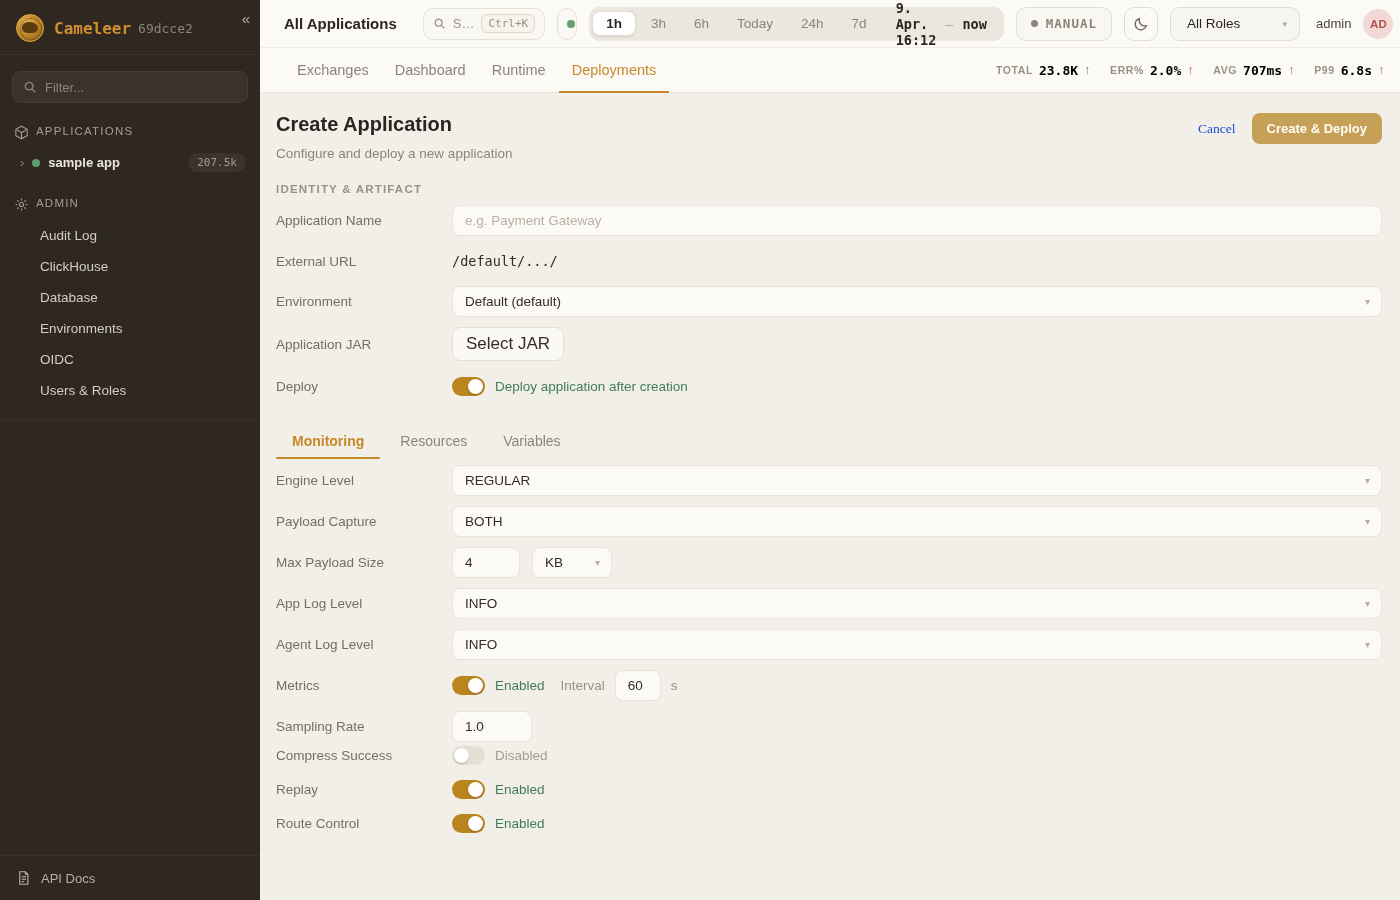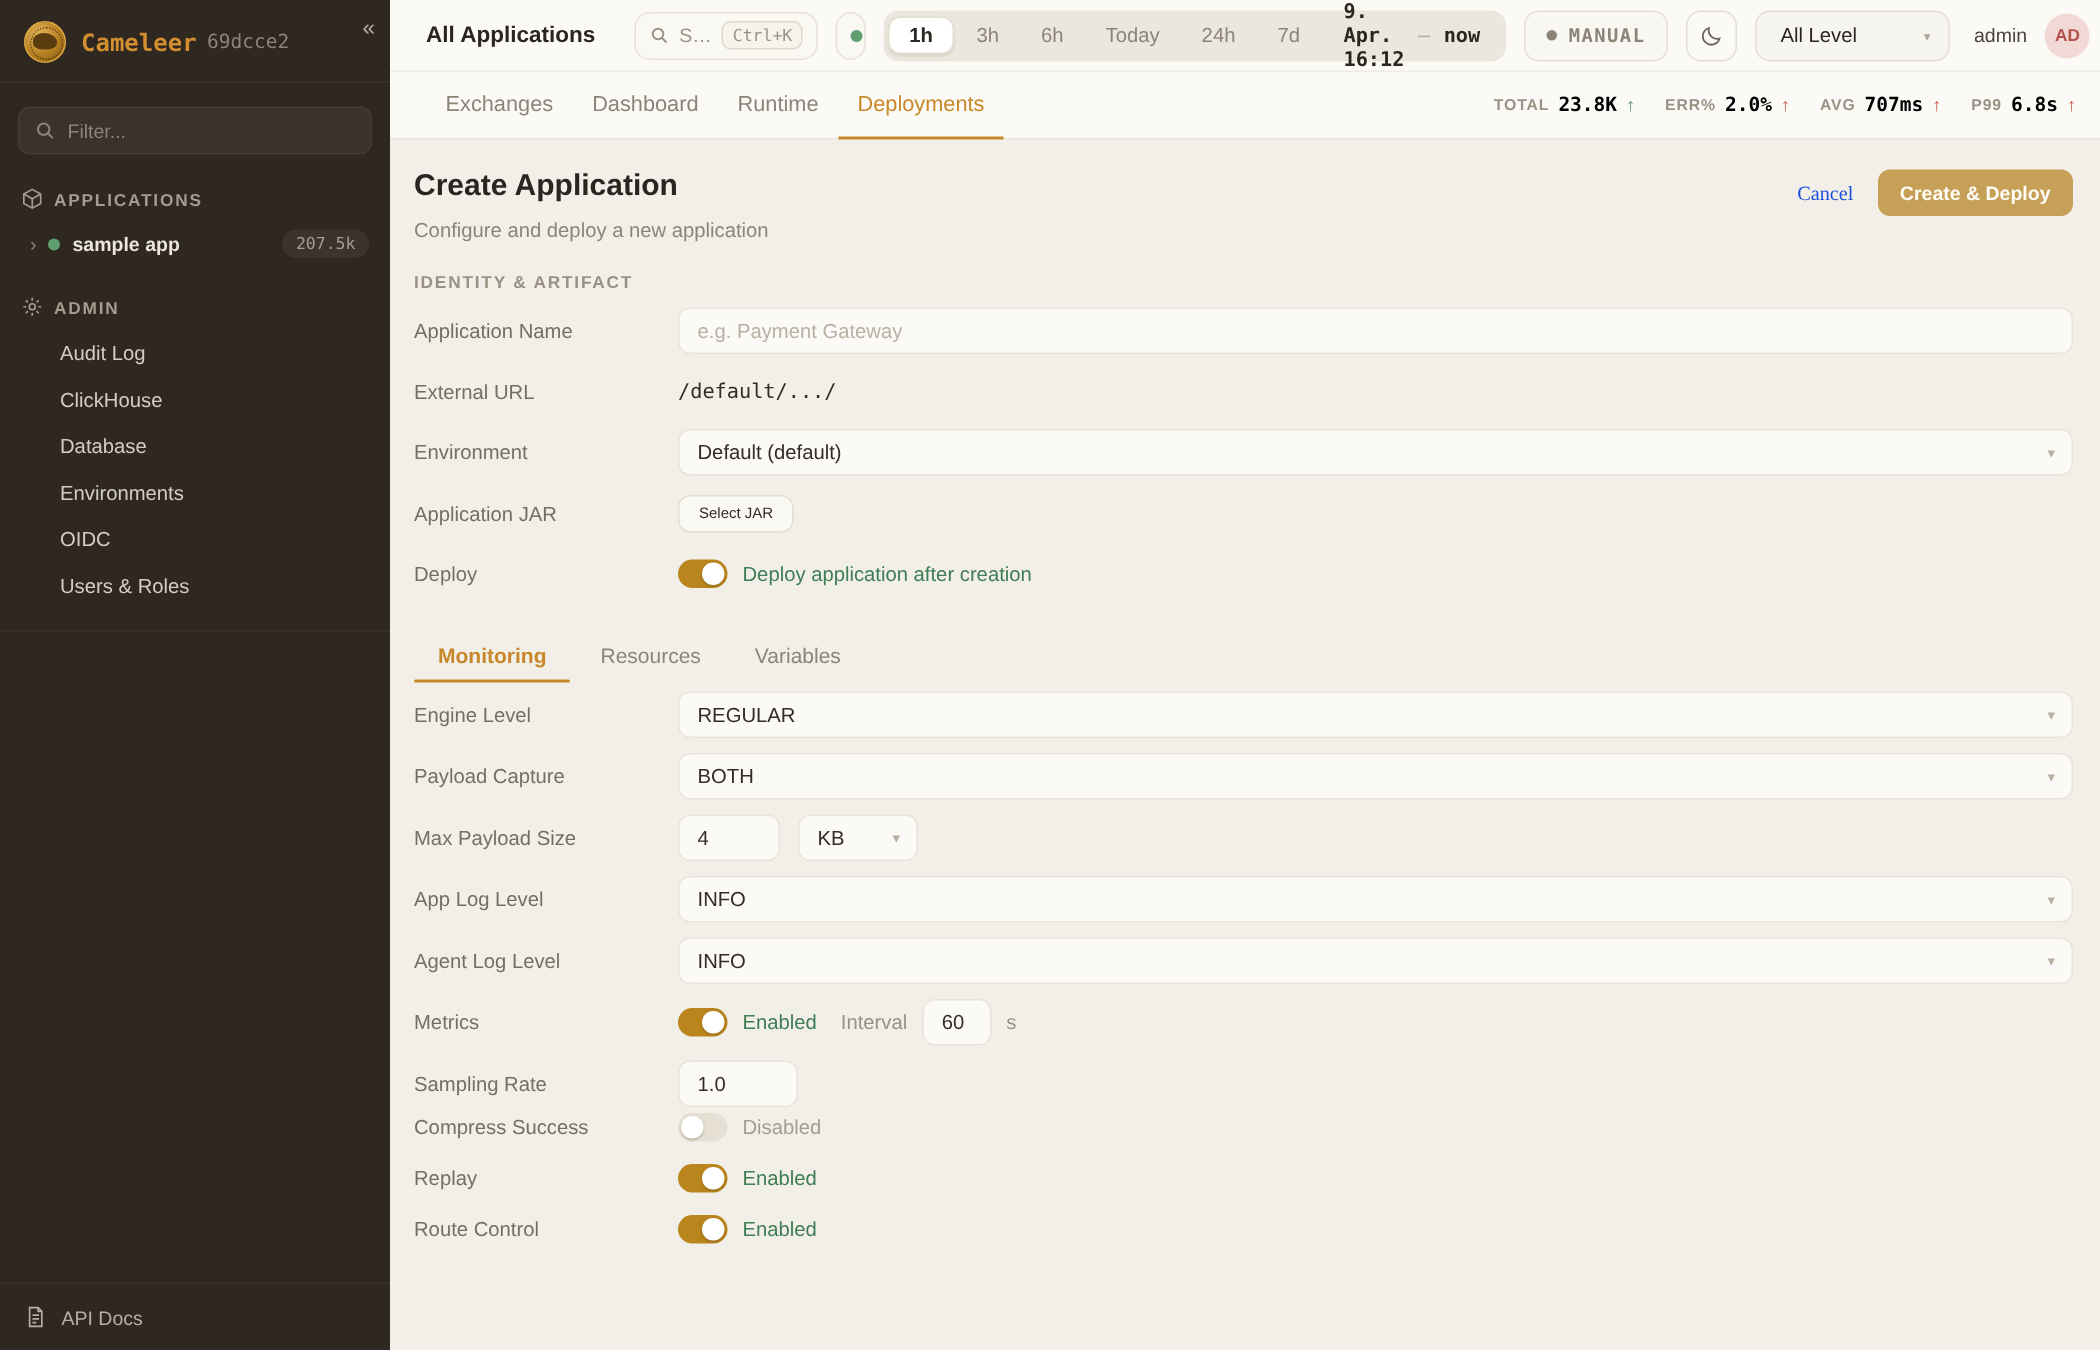--- a/index.html
+++ b/index.html
@@ -296,7 +296,7 @@
     </div>
 
     <div class="env-select">
-      <span class="env-label">All Level</span>
+      <span class="env-label">All Roles</span>
       <span class="chevron-down">▾</span>
     </div>
 

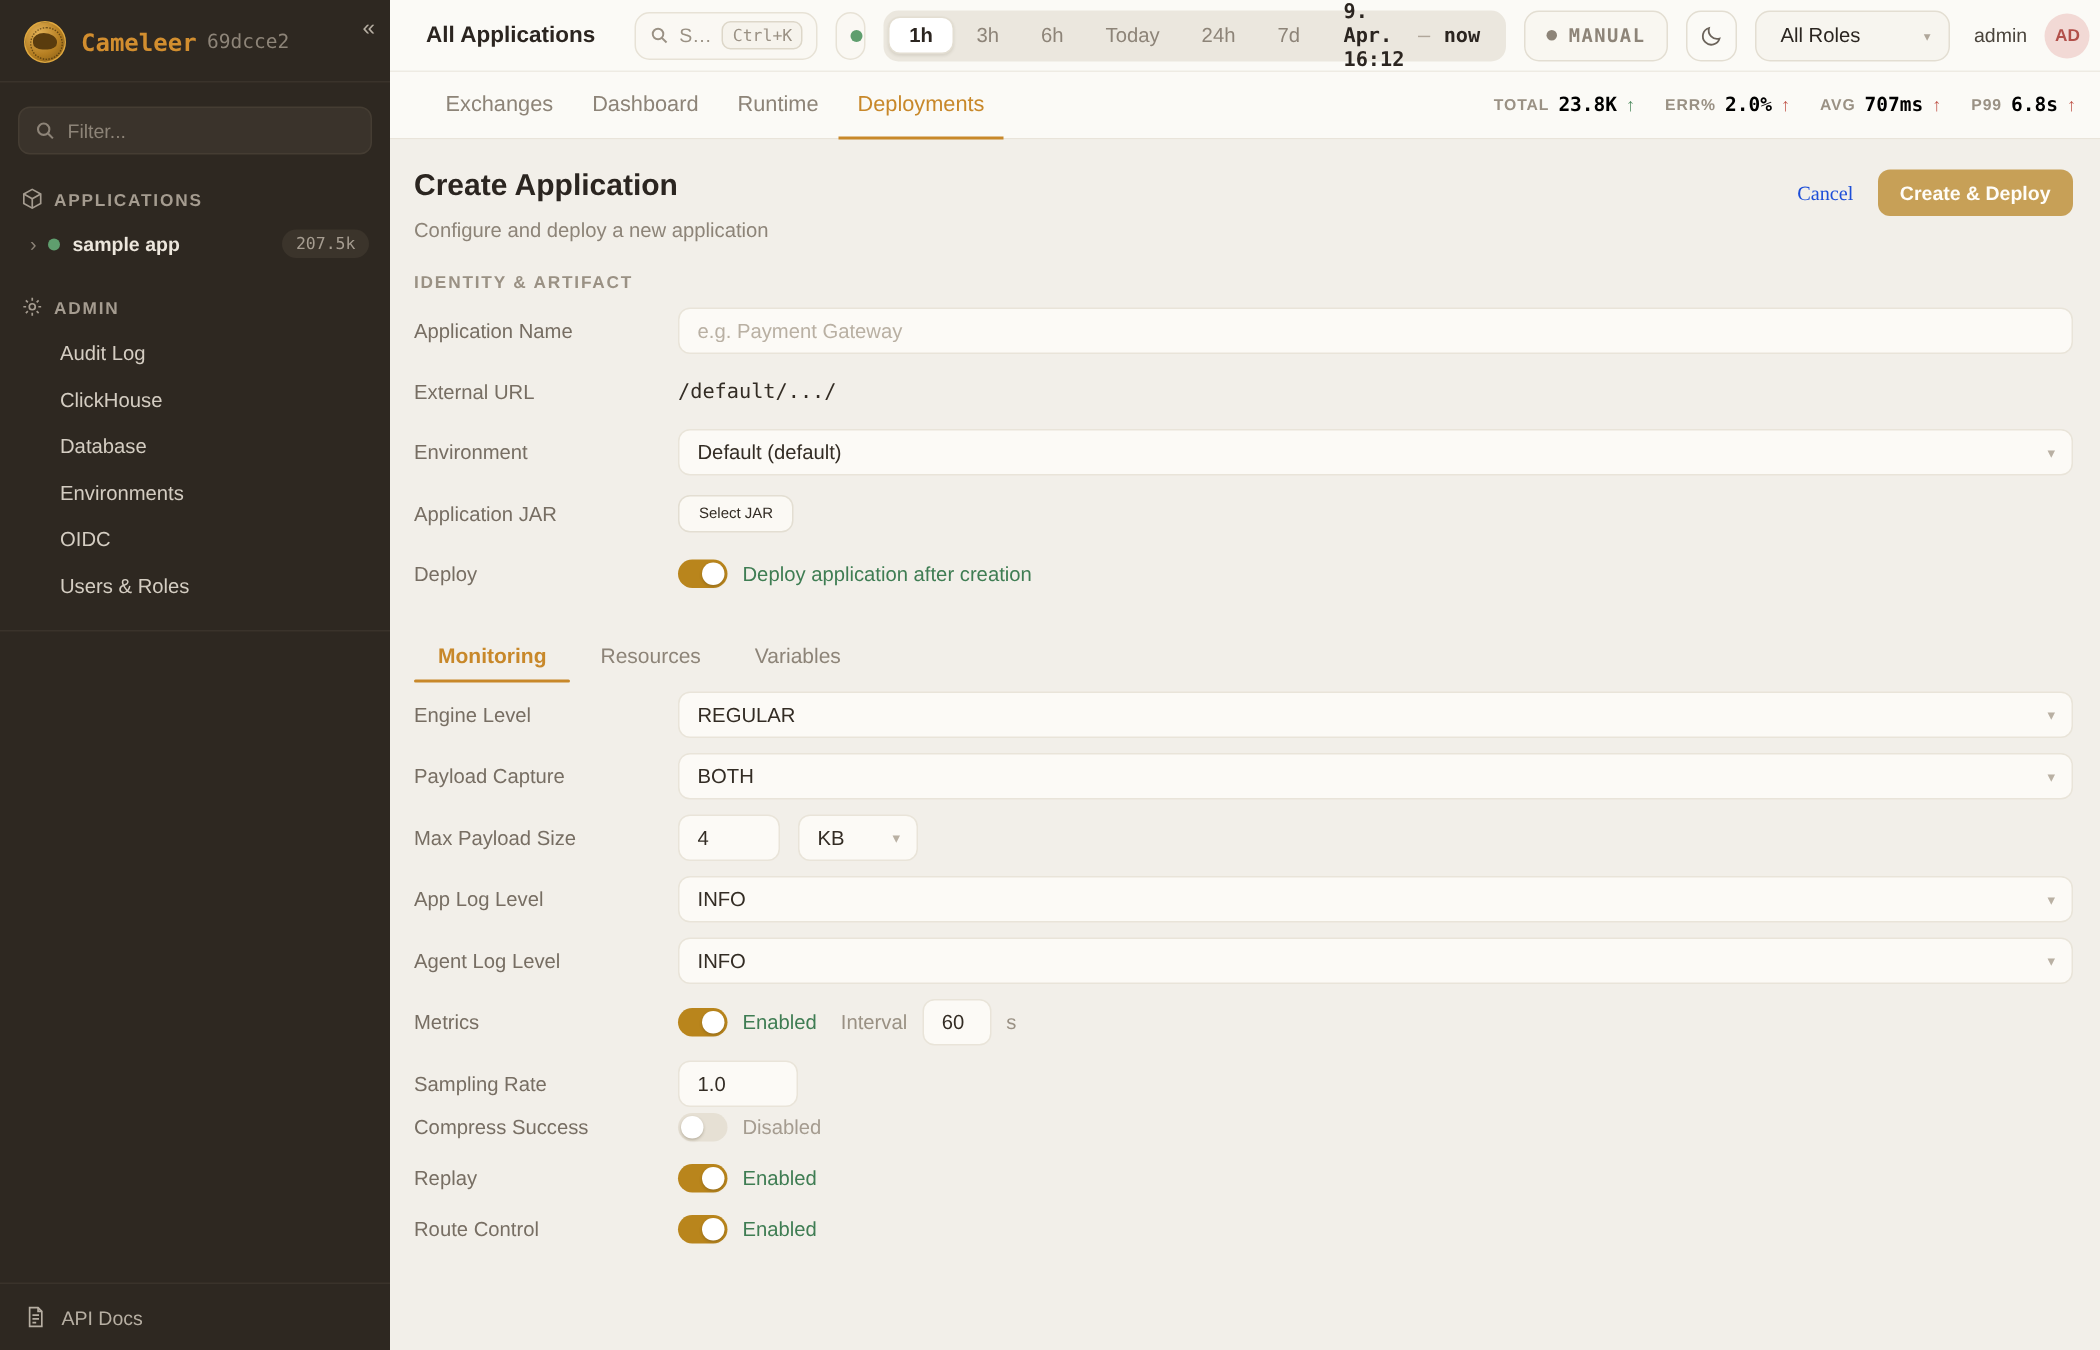--- a/index.html
+++ b/index.html
@@ -41,8 +41,8 @@
   .filter-box input::placeholder { color:#8d8478; }
 
   .side-section-header {
-    display:flex; align-items:flex-end; gap:7px; padding:18px 14px 6px;
-    color:#a59c90; font-size:11.5px; font-weight:bold; letter-spacing:1.2px;
+    display:flex; align-items:flex-start; gap:7px; padding:18px 14px 6px;
+    color:#a59c90; font-size:11.5px; font-weight:normal; letter-spacing:1.2px;
   }
   .app-item { display:flex; align-items:center; padding:7px 14px 7px 20px; cursor:pointer; }
   .app-item .chev { color:#8d8478; font-size:13px; margin-right:8px; }

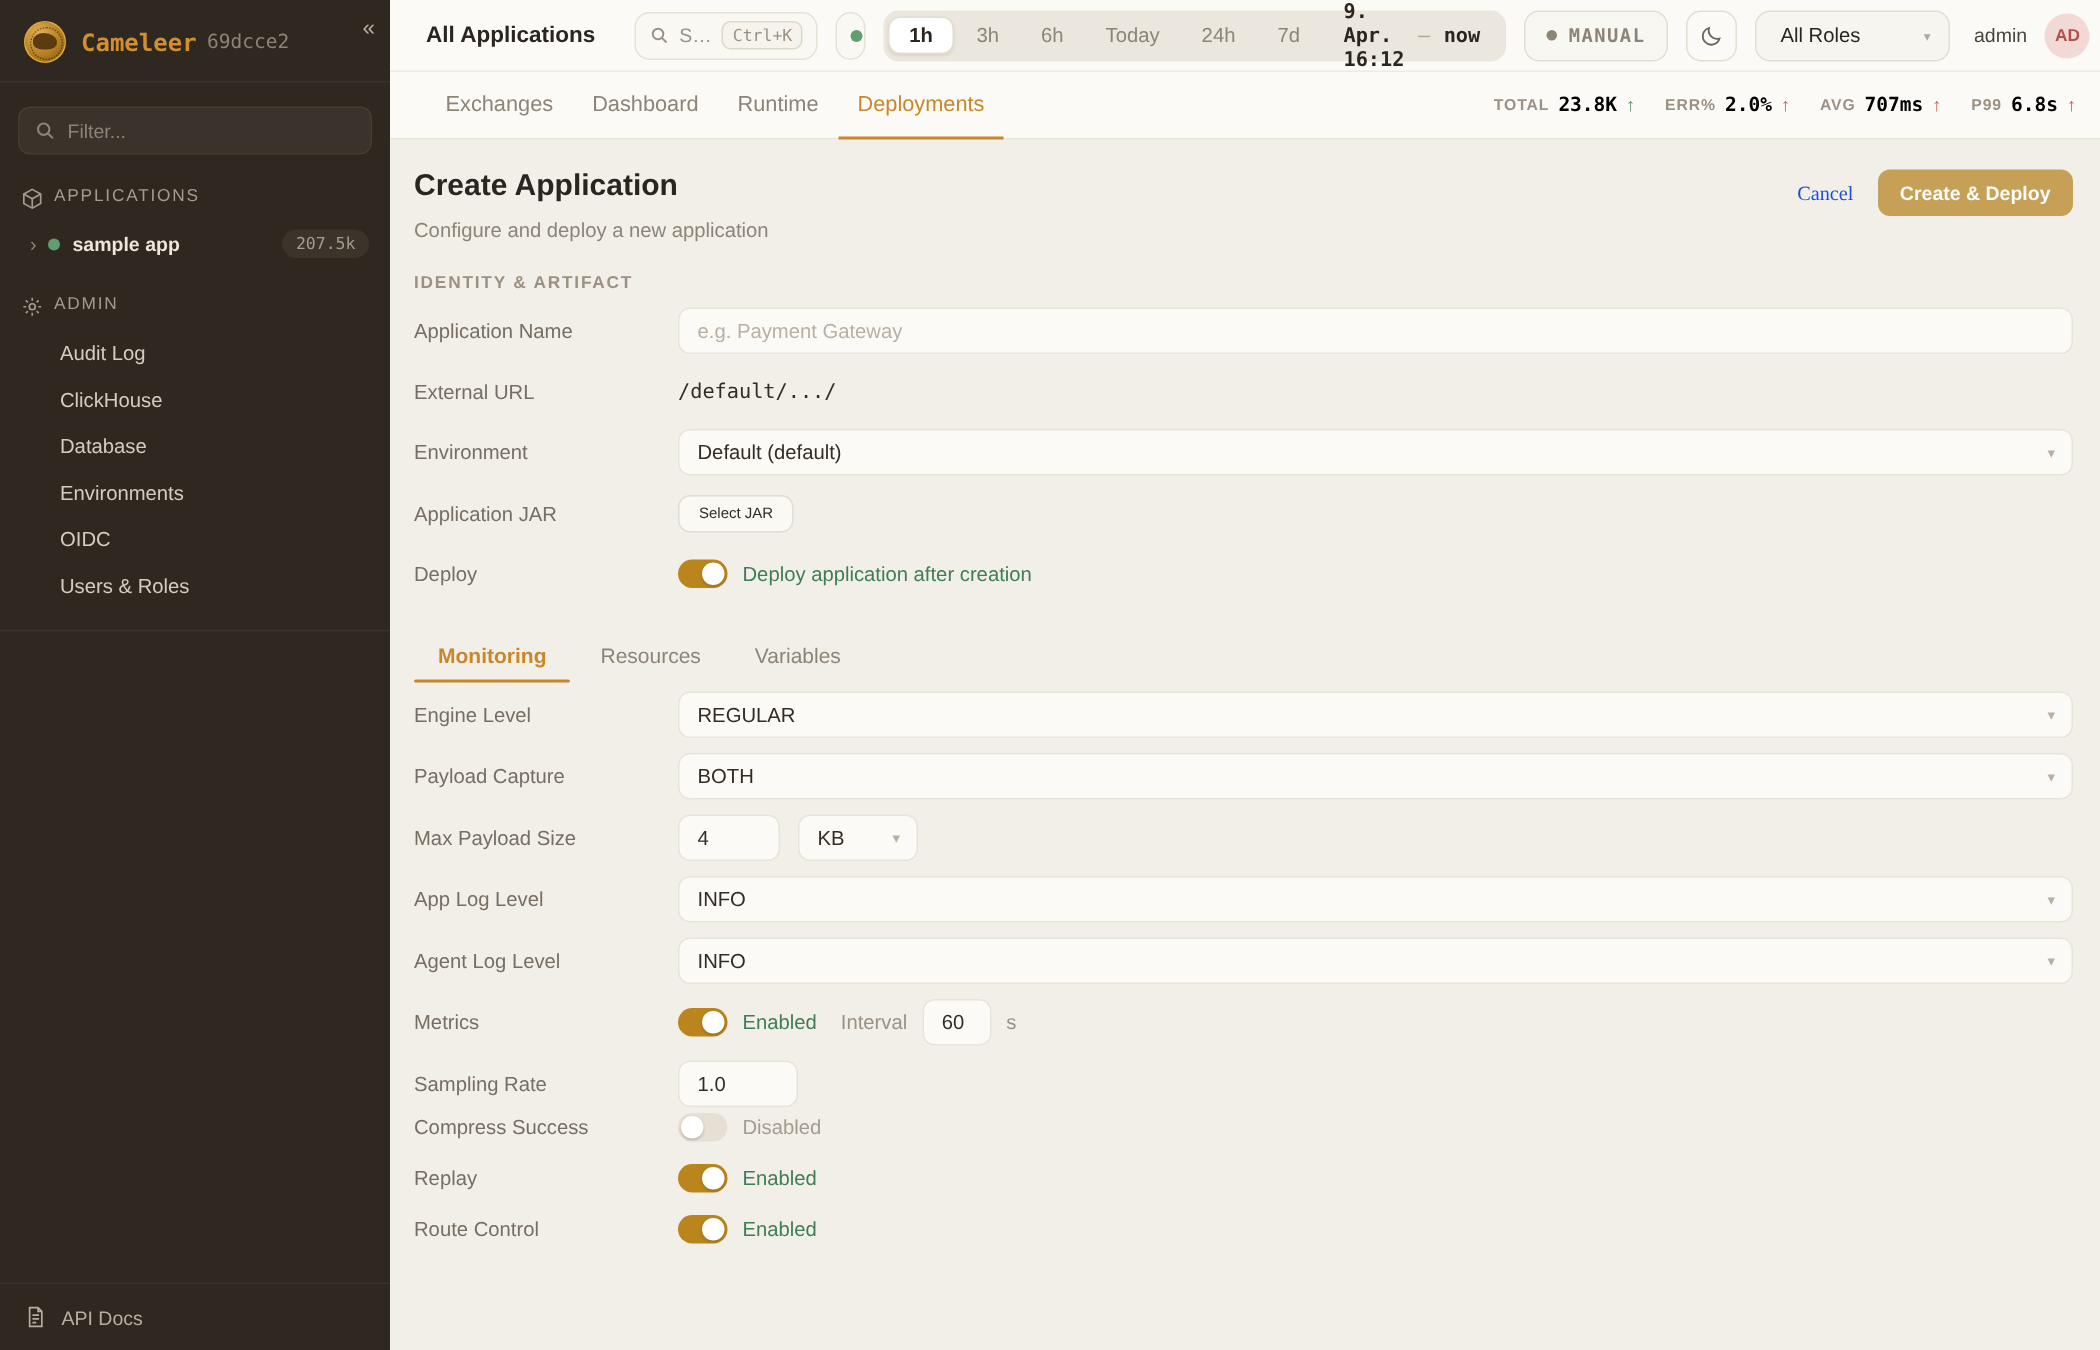--- a/index.html
+++ b/index.html
@@ -163,7 +163,7 @@
   .mono-value { font-family:"DejaVu Sans Mono", monospace; font-size:13.5px; color:#332c24; }
   .secondary-btn {
     background:#fbf9f4; border:1px solid #e3ded2; border-radius:8px; padding:6px 13px;
-    font-size:10px; color:#332c24; cursor:pointer; font-family:inherit;
+    font-size:17px; color:#332c24; cursor:pointer; font-family:inherit;
   }
 
   .toggle { position:relative; width:33px; height:19px; border-radius:10px; background:#e6e0d4; flex:none; cursor:pointer; }

